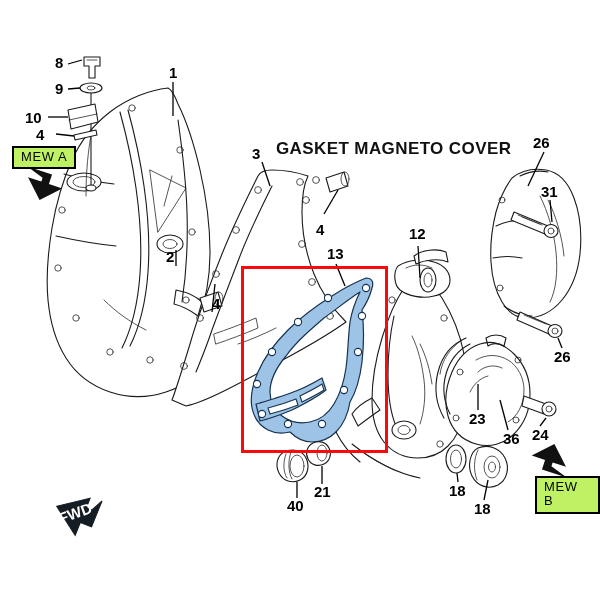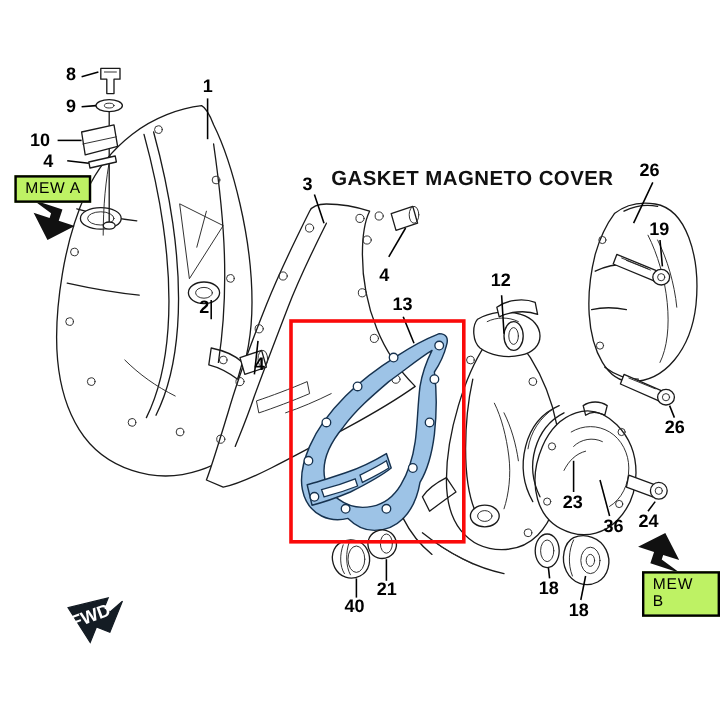--- a/index.html
+++ b/index.html
@@ -405,7 +405,7 @@
   <div class="part-label" style="left:327px;top:246px">13</div>
   <div class="part-label" style="left:409px;top:226px">12</div>
   <div class="part-label" style="left:533px;top:135px">26</div>
-  <div class="part-label" style="left:541px;top:184px">19</div>
+  <div class="part-label" style="left:541px;top:184px">31</div>
   <div class="part-label" style="left:554px;top:349px">26</div>
   <div class="part-label" style="left:469px;top:411px">23</div>
   <div class="part-label" style="left:503px;top:431px">36</div>

